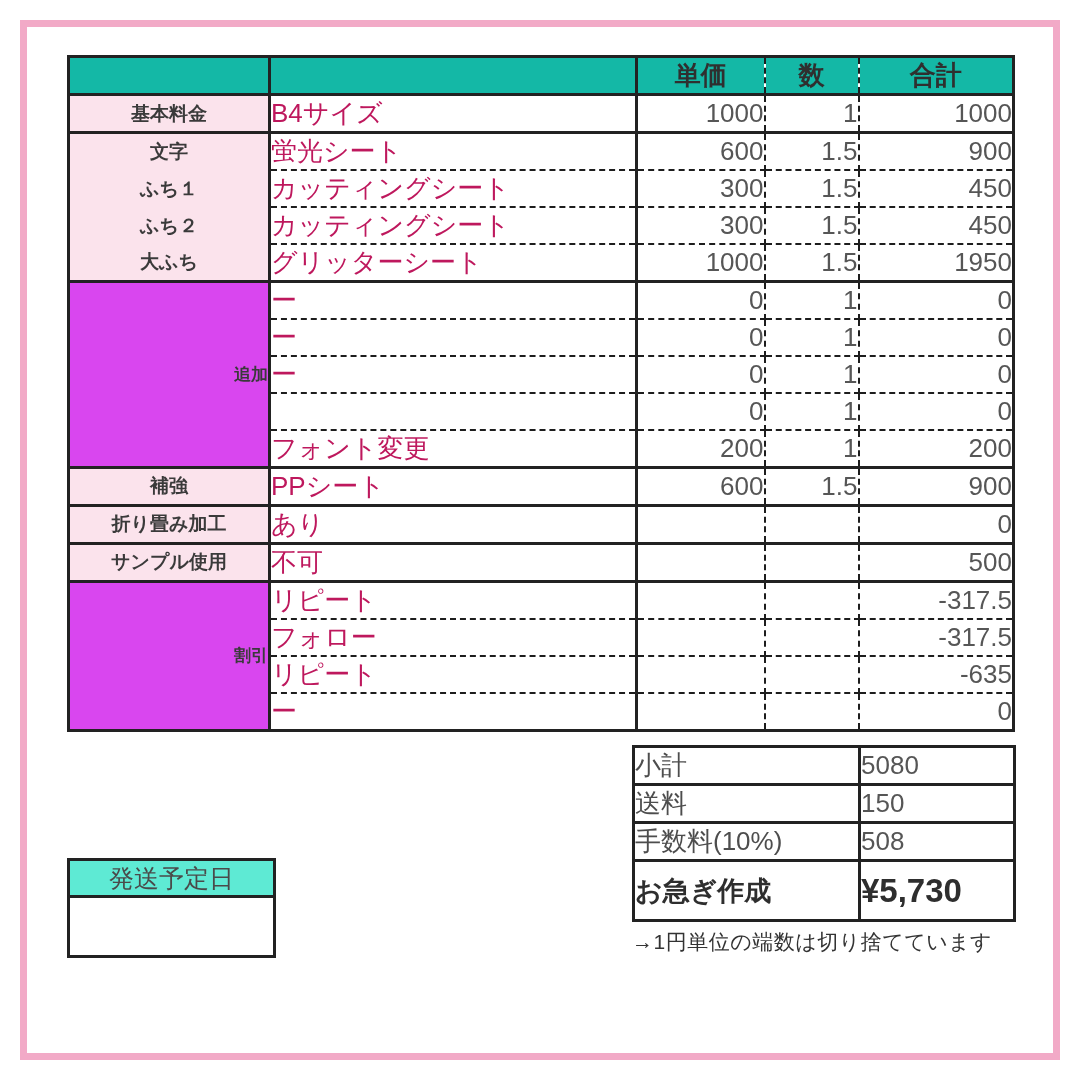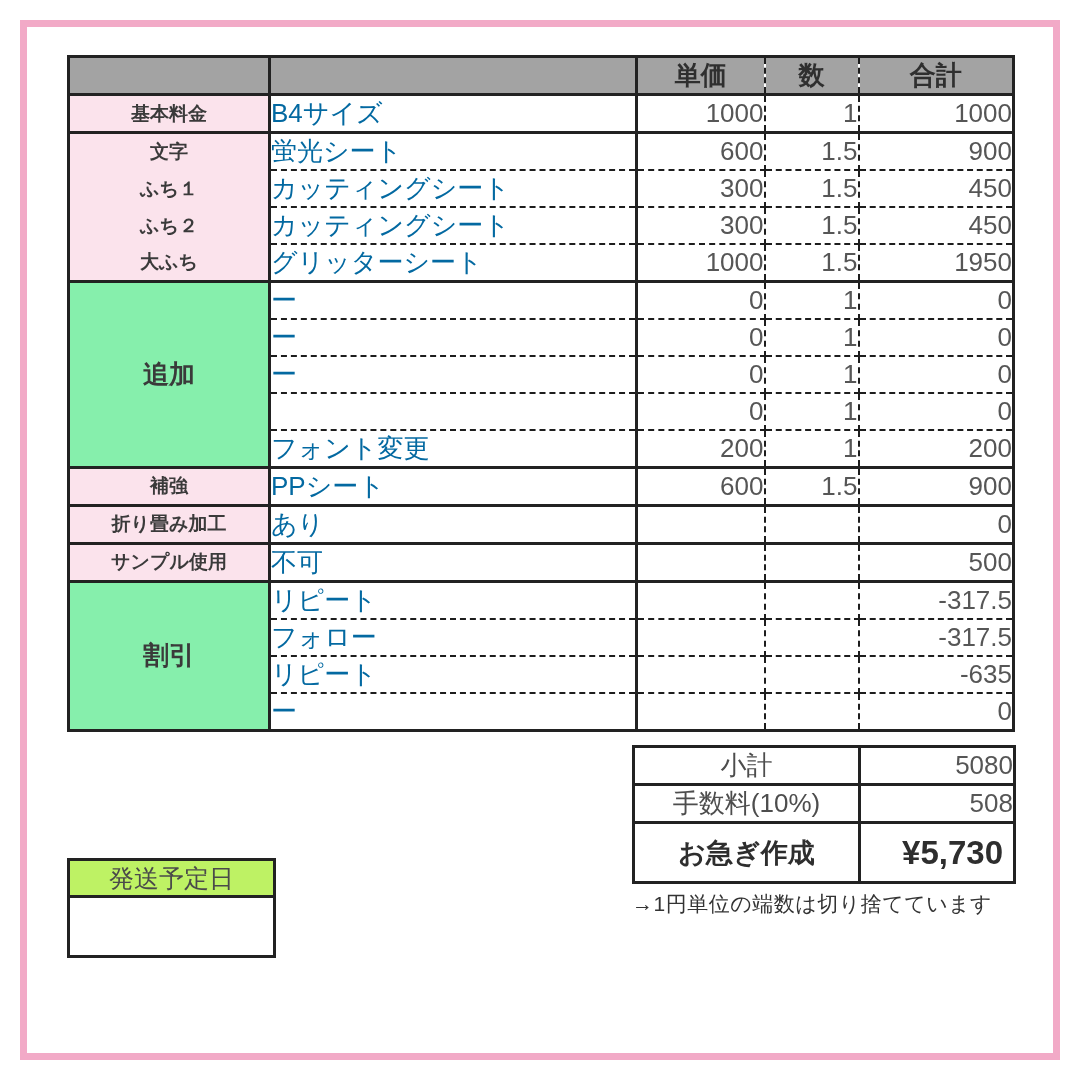--- a/index.html
+++ b/index.html
@@ -23,7 +23,7 @@
   table.main thead tr{height:38px;}
   table.main tbody tr{height:36.6px;}
   .main th{
-    background:#a3a3a3;color:#2f2f2f;font-size:26px;font-weight:bold;
+    background:#14b8a6;color:#2f2f2f;font-size:26px;font-weight:bold;
     border-bottom:3px solid #222222;text-align:center;
   }
   .h1,.h2{border-right:3px solid #222222;}

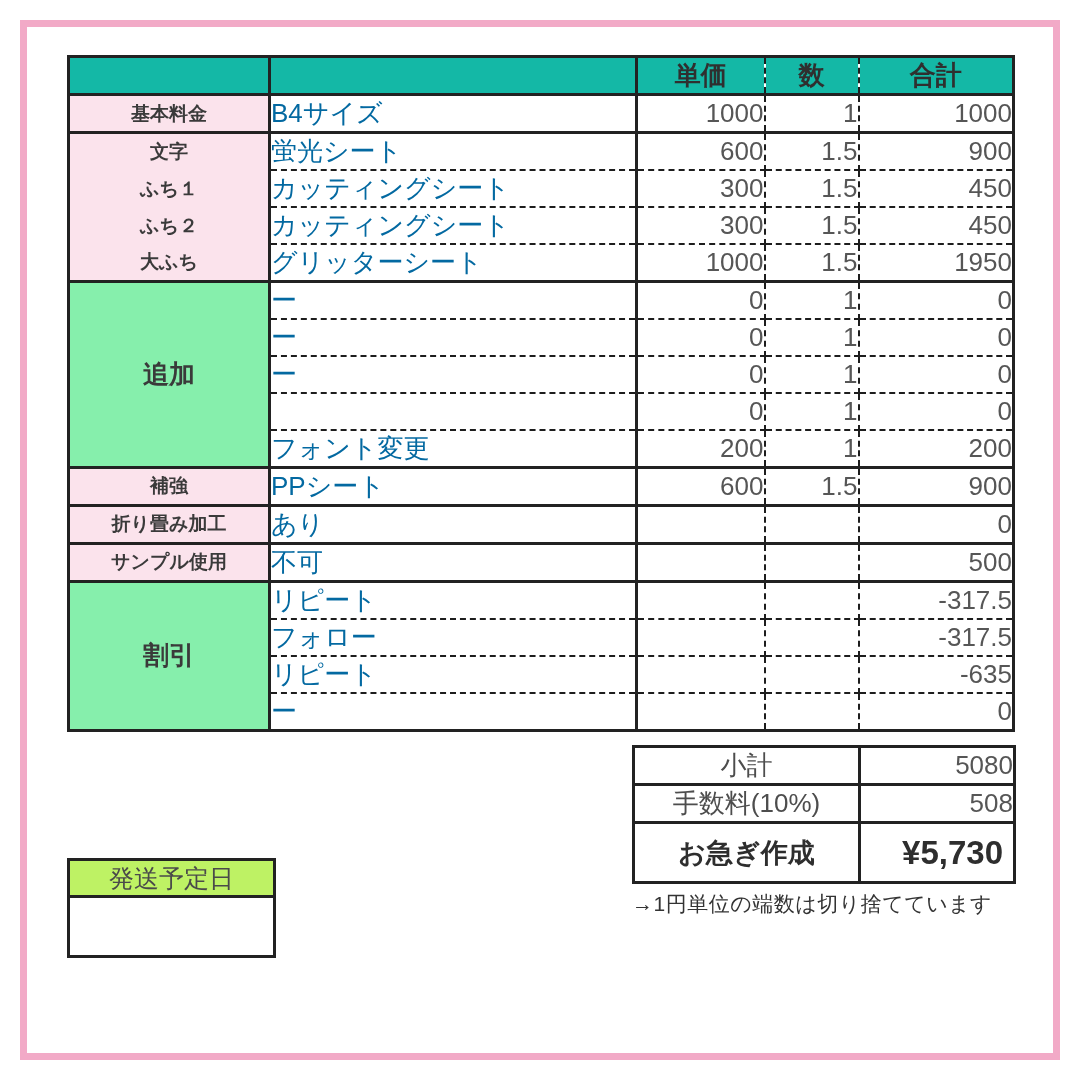--- a/index.html
+++ b/index.html
@@ -39,7 +39,7 @@
   }
   .dc{
     border-right:3px solid #222222;text-align:left;padding-left:9px;
-    color:#0369a1;font-size:26px;
+    color:#be185d;font-size:26px;
   }
   .uc,.qc{
     text-align:right;padding-right:8px;color:#565656;font-size:26px;

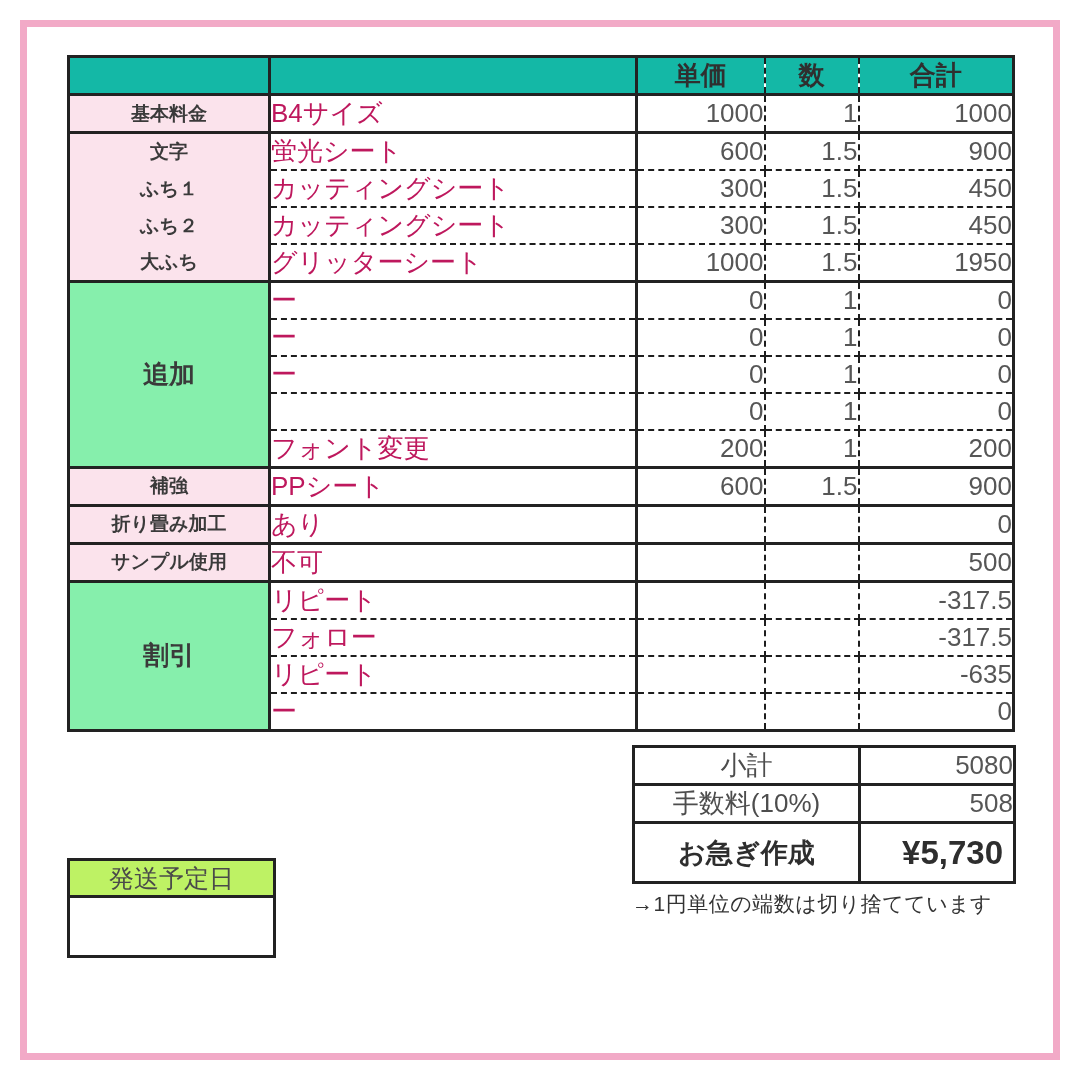--- a/index.html
+++ b/index.html
@@ -33,8 +33,8 @@
     text-align:center;color:#3a3a3a;font-size:19px;
   }
   .sp{
-    background:#86efac;border-right:3px solid #222222;font-weight:bold;
-    text-align:center;color:#3a3a3a;font-size:26px;vertical-align:middle;
+    background:#d946ef;border-right:3px solid #222222;font-weight:bold;
+    text-align:right;color:#3a3a3a;font-size:17px;vertical-align:middle;
     border-bottom:3px solid #222222;
   }
   .dc{

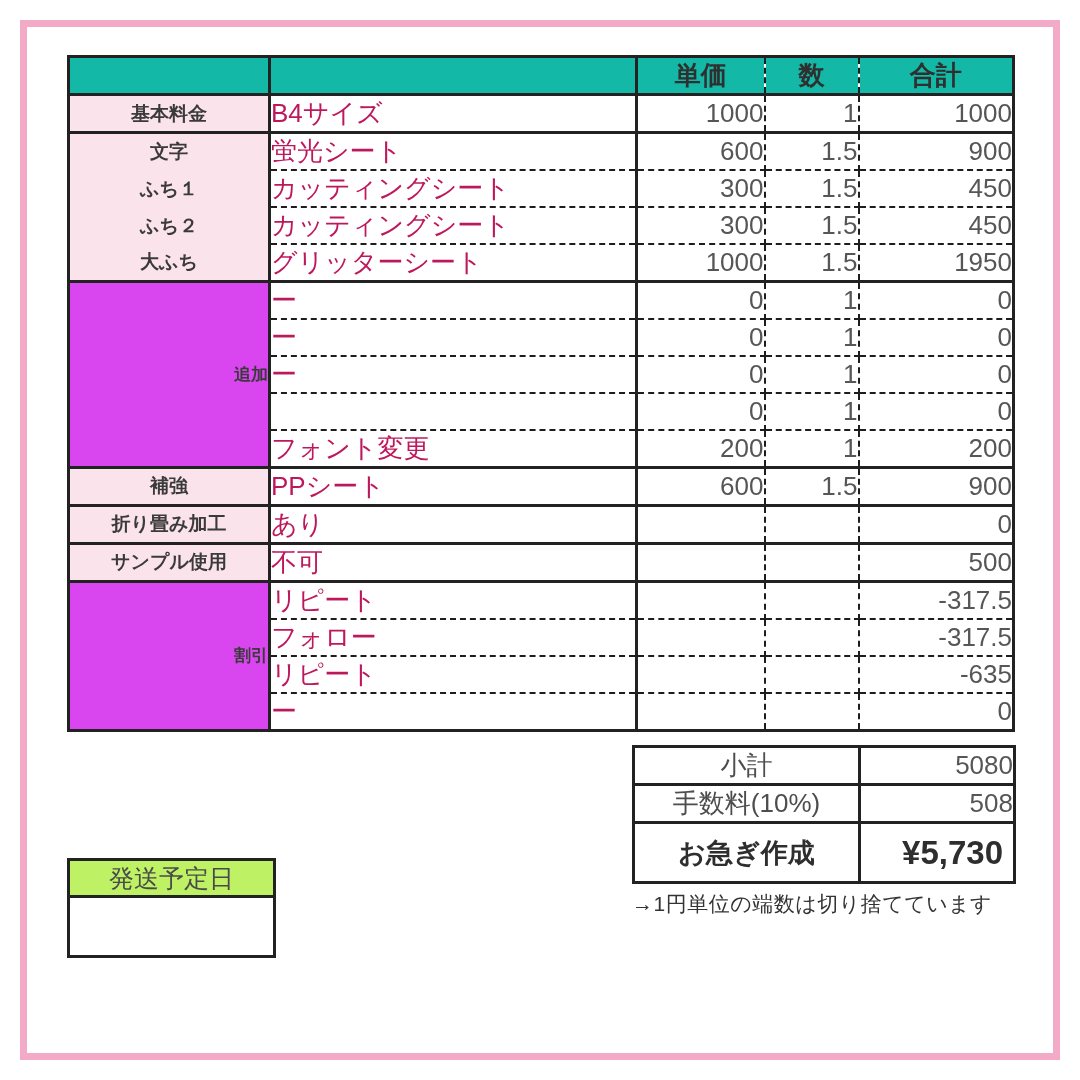--- a/index.html
+++ b/index.html
@@ -59,7 +59,7 @@
   table.summary td{border:3px solid #222222;padding:0;white-space:nowrap;overflow:hidden;vertical-align:middle;}
   table.summary tr{height:37.5px;}
   table.summary tr.total{height:60px;}
-  .sl{text-align:center;color:#4d4d4d;font-size:26px;}
+  .sl{text-align:left;color:#4d4d4d;font-size:26px;}
   .sv{text-align:right;padding-right:9px;color:#565656;font-size:26px;}
   tr.total .sl{font-weight:bold;color:#2e2e2e;font-size:27px;}
   tr.total .sv{font-weight:bold;color:#2e2e2e;font-size:33px;padding-right:10px;}

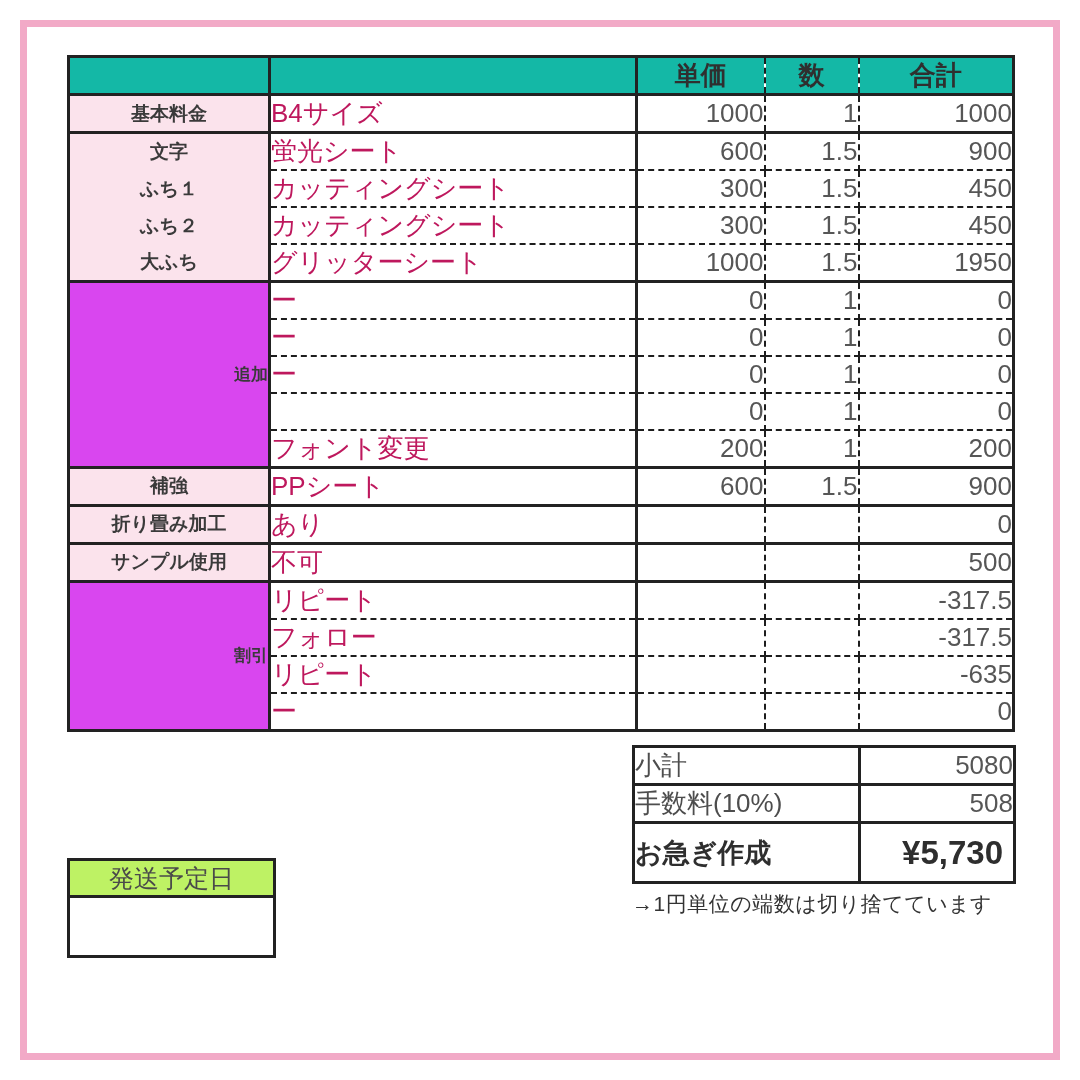--- a/index.html
+++ b/index.html
@@ -60,7 +60,7 @@
   table.summary tr{height:37.5px;}
   table.summary tr.total{height:60px;}
   .sl{text-align:left;color:#4d4d4d;font-size:26px;}
-  .sv{text-align:right;padding-right:9px;color:#565656;font-size:26px;}
+  .sv{text-align:left;padding-right:9px;color:#565656;font-size:26px;}
   tr.total .sl{font-weight:bold;color:#2e2e2e;font-size:27px;}
   tr.total .sv{font-weight:bold;color:#2e2e2e;font-size:33px;padding-right:10px;}
   .note{

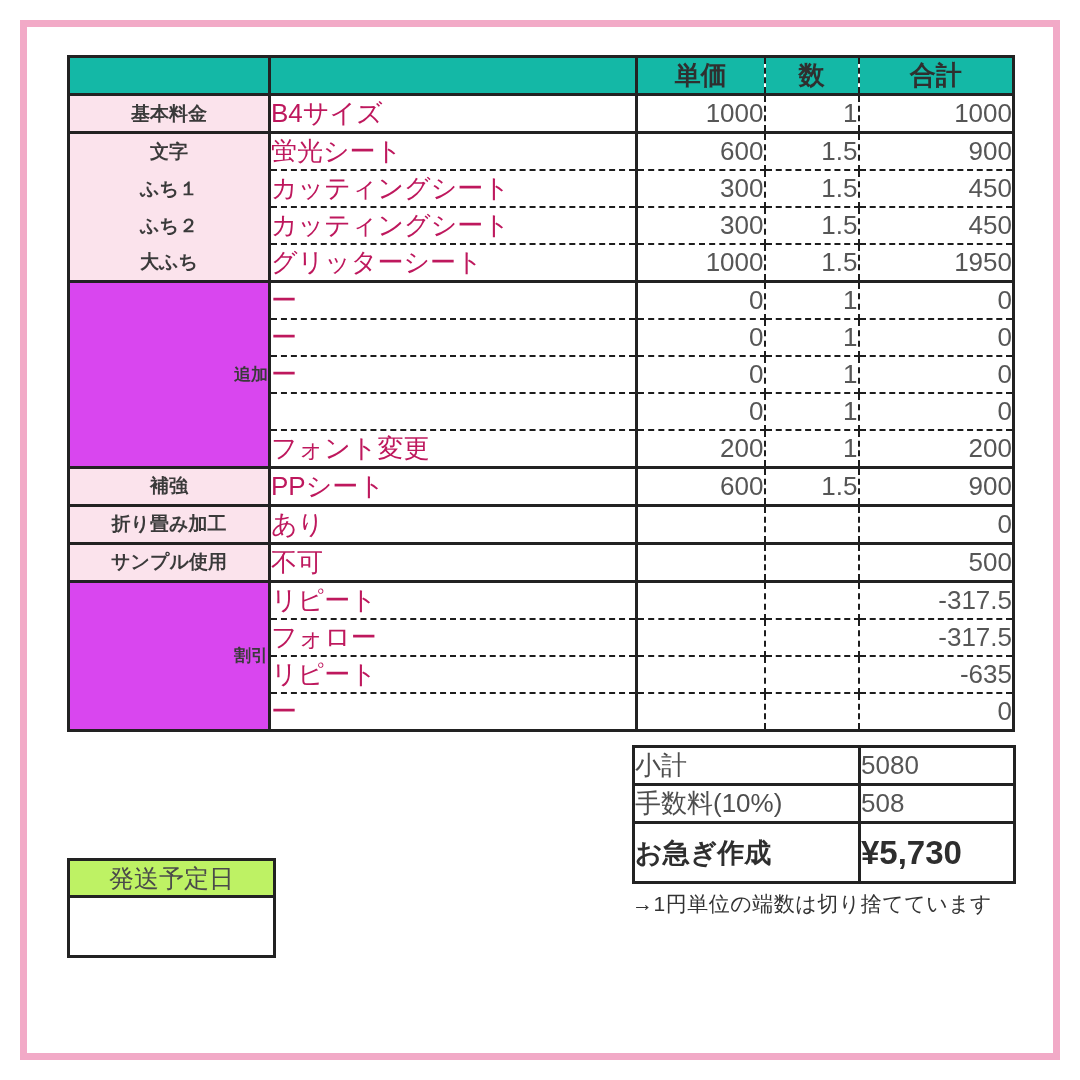--- a/index.html
+++ b/index.html
@@ -229,6 +229,10 @@
           <td class="sv">5080</td>
         </tr>
         <tr>
+          <td class="sl">送料</td>
+          <td class="sv">150</td>
+        </tr>
+        <tr>
           <td class="sl">手数料(10%)</td>
           <td class="sv">508</td>
         </tr>

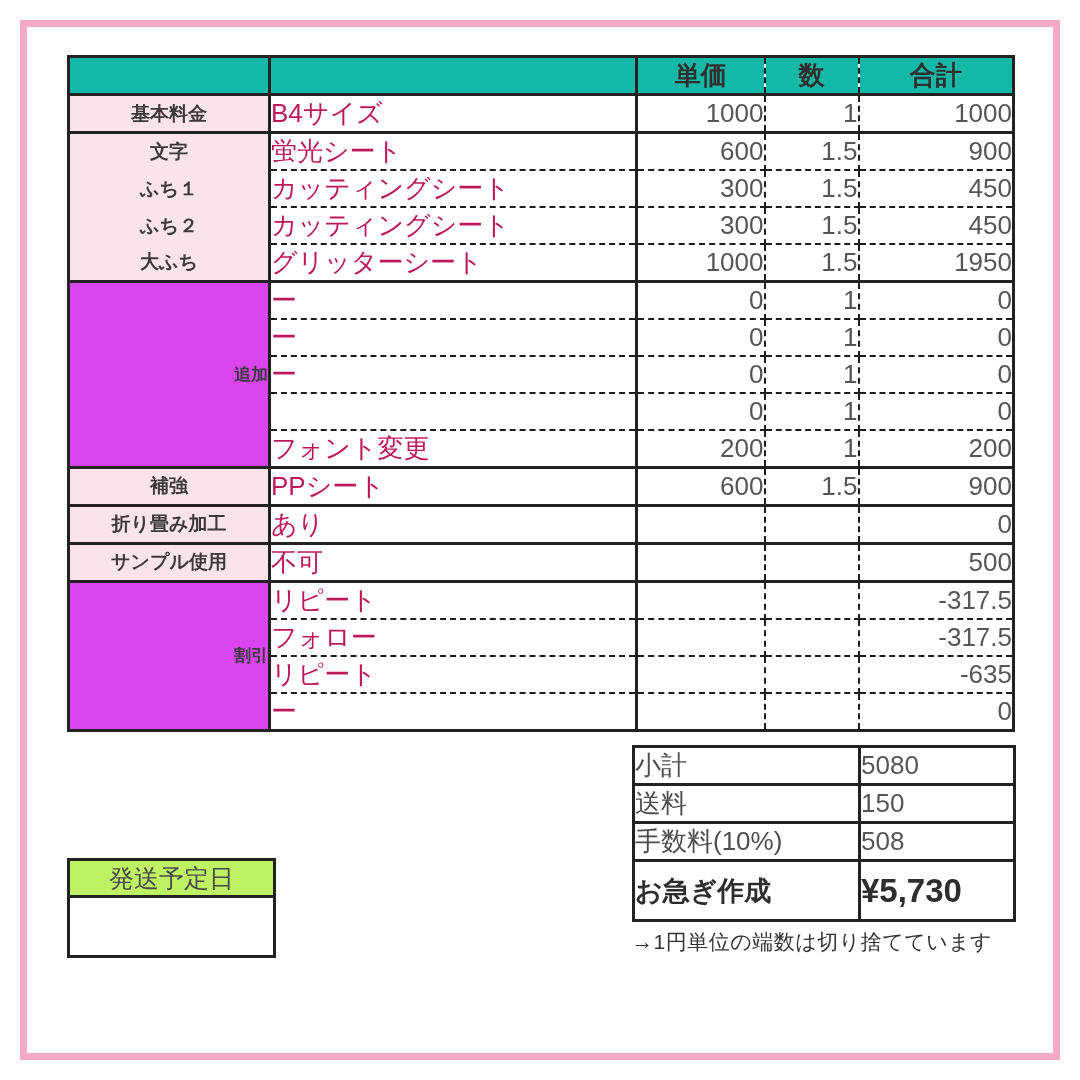--- a/index.html
+++ b/index.html
@@ -70,7 +70,7 @@
   
   .ship{position:absolute;left:67px;top:858px;width:203px;border:3px solid #222222;background:#fff;}
   .ship-head{
-    height:34px;background:#bef264;border-bottom:3px solid #222222;
+    height:34px;background:#5eead4;border-bottom:3px solid #222222;
     display:flex;align-items:center;justify-content:center;
     color:#4a4a4a;font-size:25px;
   }

